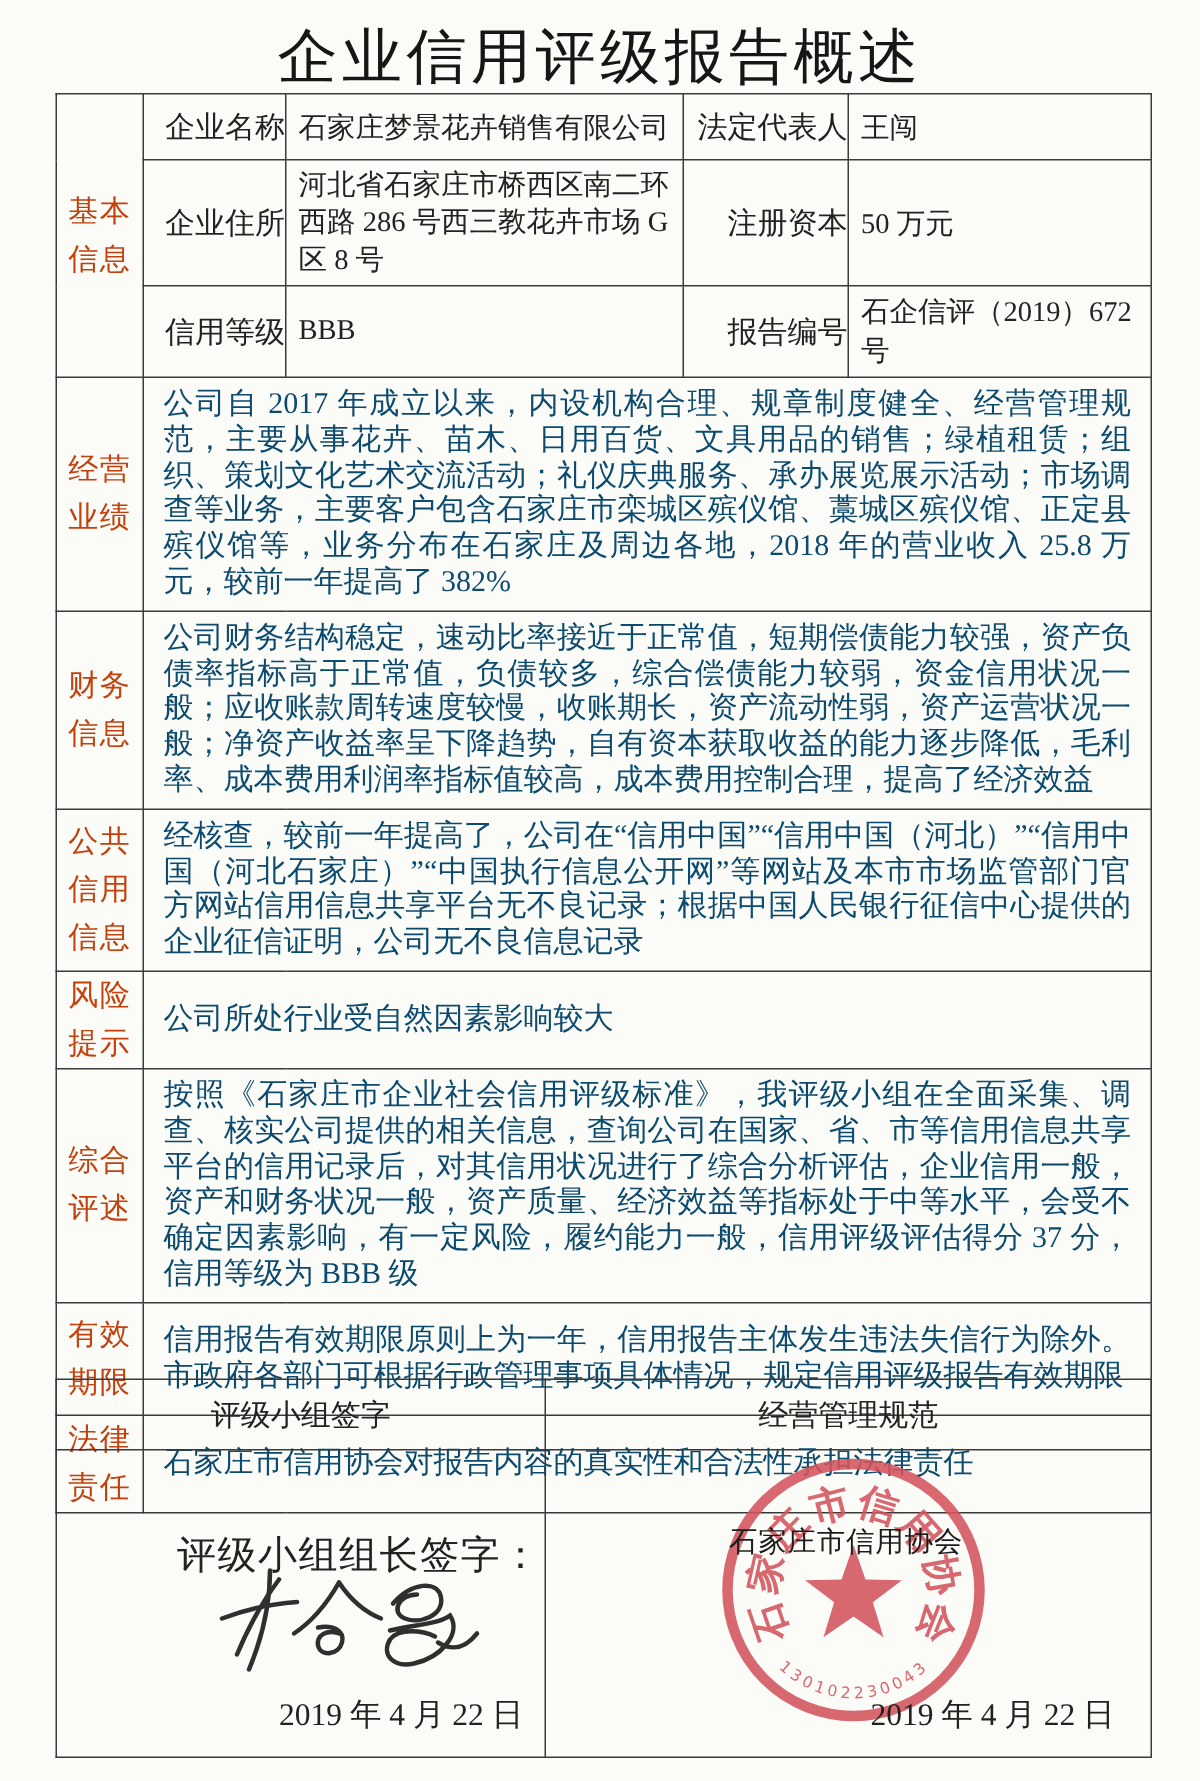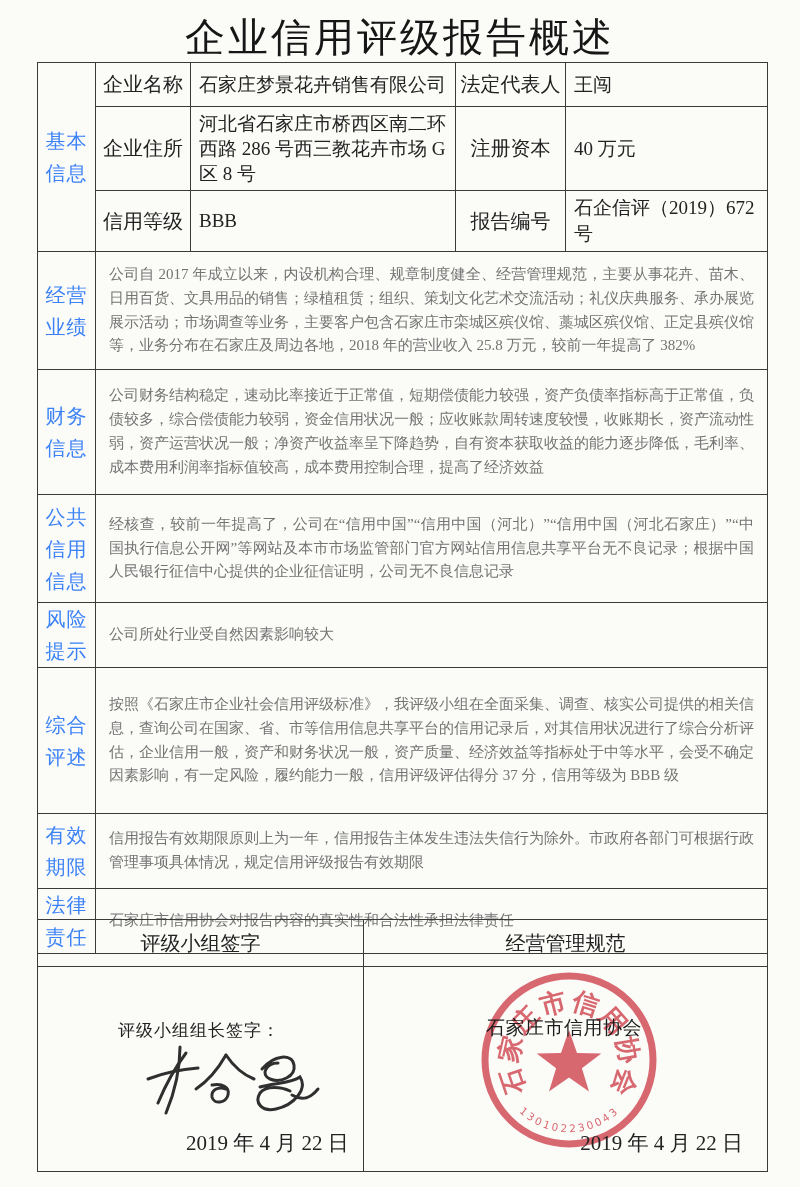--- a/index.html
+++ b/index.html
@@ -35,7 +35,7 @@
     letter-spacing: 1px;
     color: #3b82f6;
   }
-  .fld { text-align: center; font-size: 20px; color: #222; }
+  .fld { text-align: right; font-size: 20px; color: #222; }
   .val { font-size: 19px; padding: 4px 8px; color: #222; }
   .para {
     font-size: 15px;

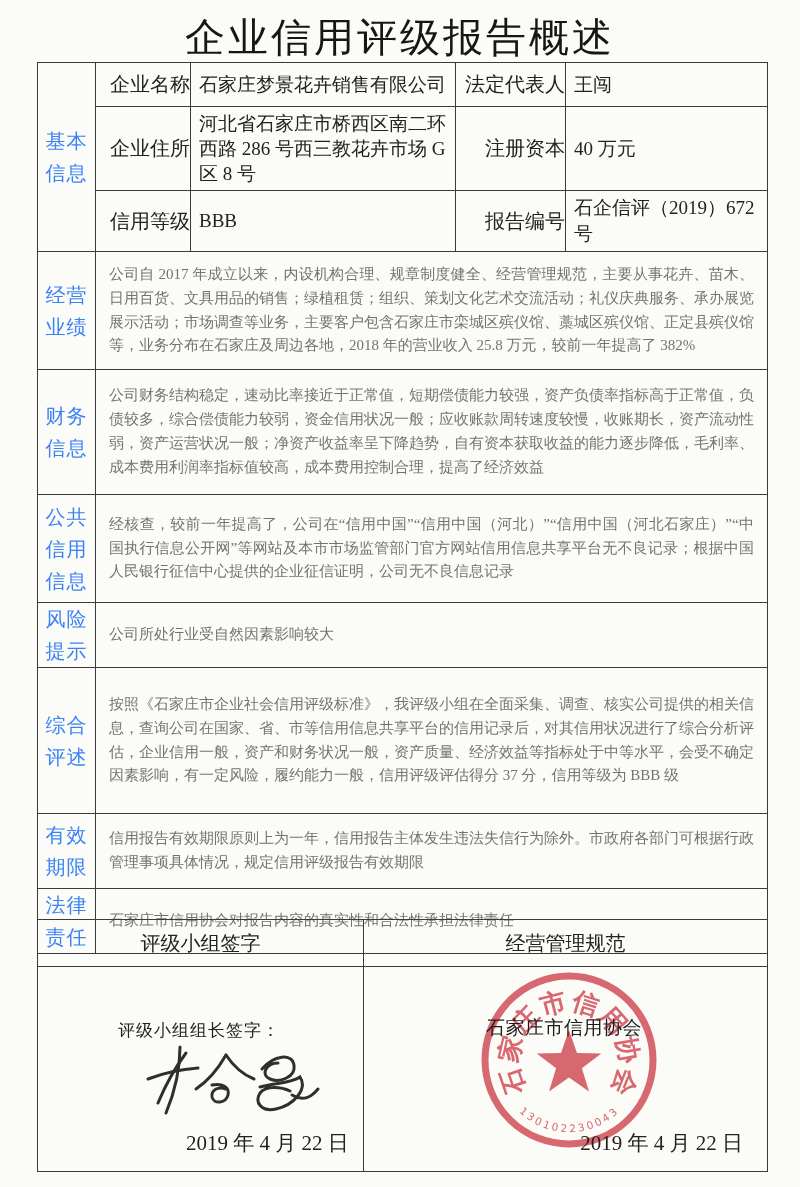--- a/index.html
+++ b/index.html
@@ -33,7 +33,7 @@
     line-height: 1.6;
     white-space: pre-line;
     letter-spacing: 1px;
-    color: #3b82f6;
+    color: #c2410c;
   }
   .fld { text-align: right; font-size: 20px; color: #222; }
   .val { font-size: 19px; padding: 4px 8px; color: #222; }

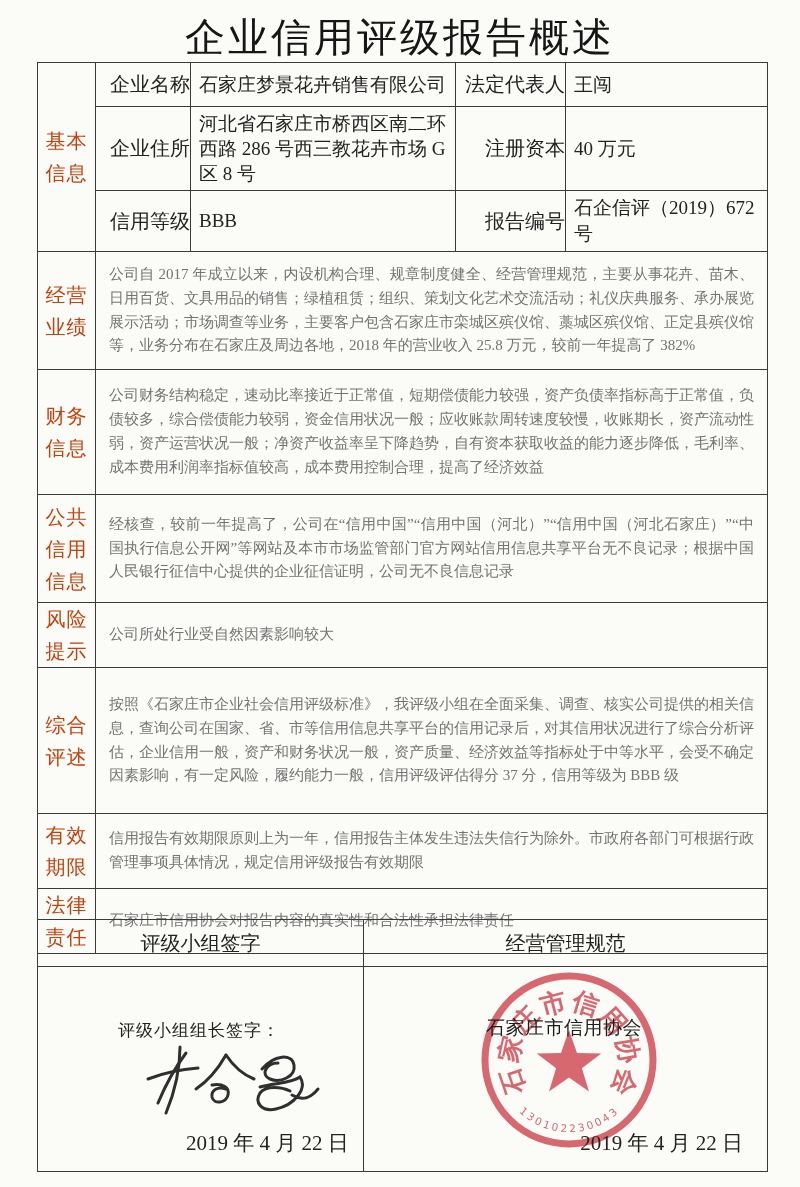--- a/index.html
+++ b/index.html
@@ -97,7 +97,7 @@
       <td class="fld">企业住所</td>
       <td class="val" style="line-height:25px">河北省石家庄市桥西区南二环西路 286 号西三教花卉市场 G 区 8 号</td>
       <td class="fld">注册资本</td>
-      <td class="val">40 万元</td>
+      <td class="val">50 万元</td>
     </tr>
     <tr style="height:34px">
       <td class="fld">信用等级</td>

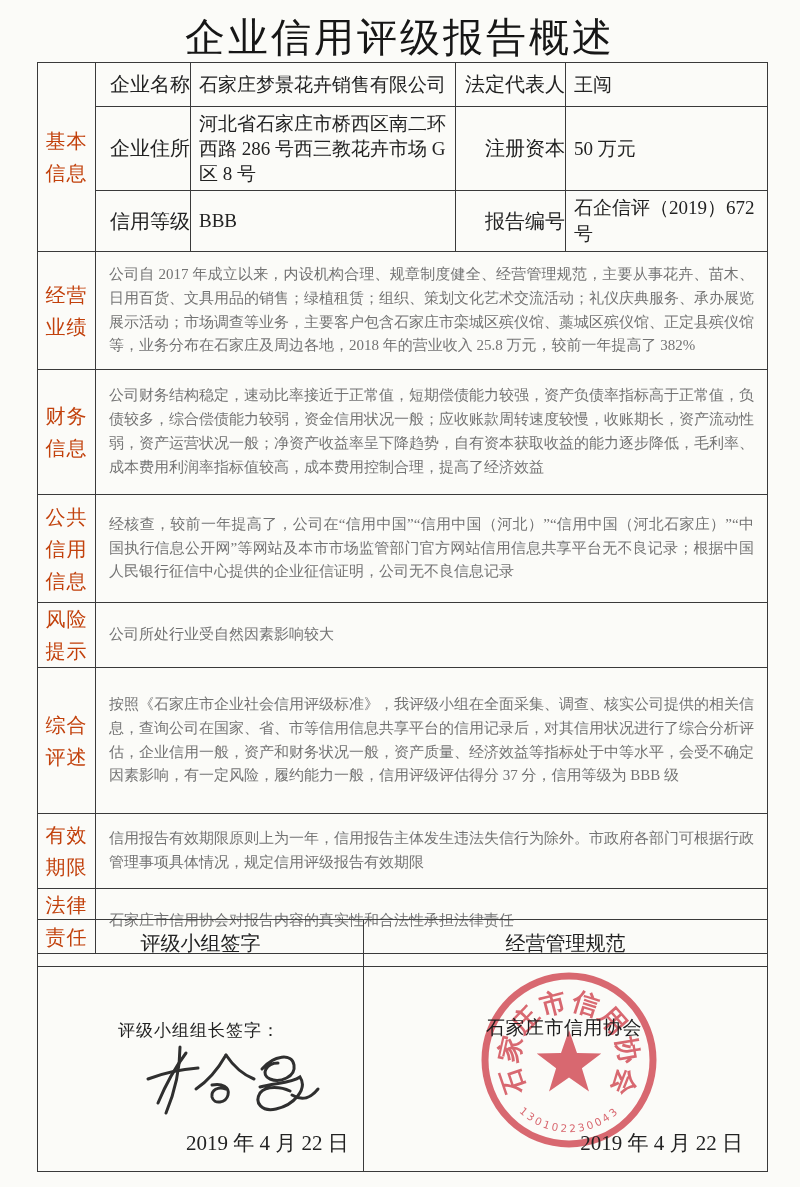--- a/index.html
+++ b/index.html
@@ -38,12 +38,12 @@
   .fld { text-align: right; font-size: 20px; color: #222; }
   .val { font-size: 19px; padding: 4px 8px; color: #222; }
   .para {
-    font-size: 15px;
+    font-size: 20px;
     line-height: 23.8px;
     padding: 6px 13px;
     text-align: justify;
     text-justify: inter-ideograph;
-    color: #737373;
+    color: #0c4a6e;
   }
   .signHead { text-align: center; font-size: 20px; color: #222; }
   .bottomCell { position: relative; vertical-align: top; }

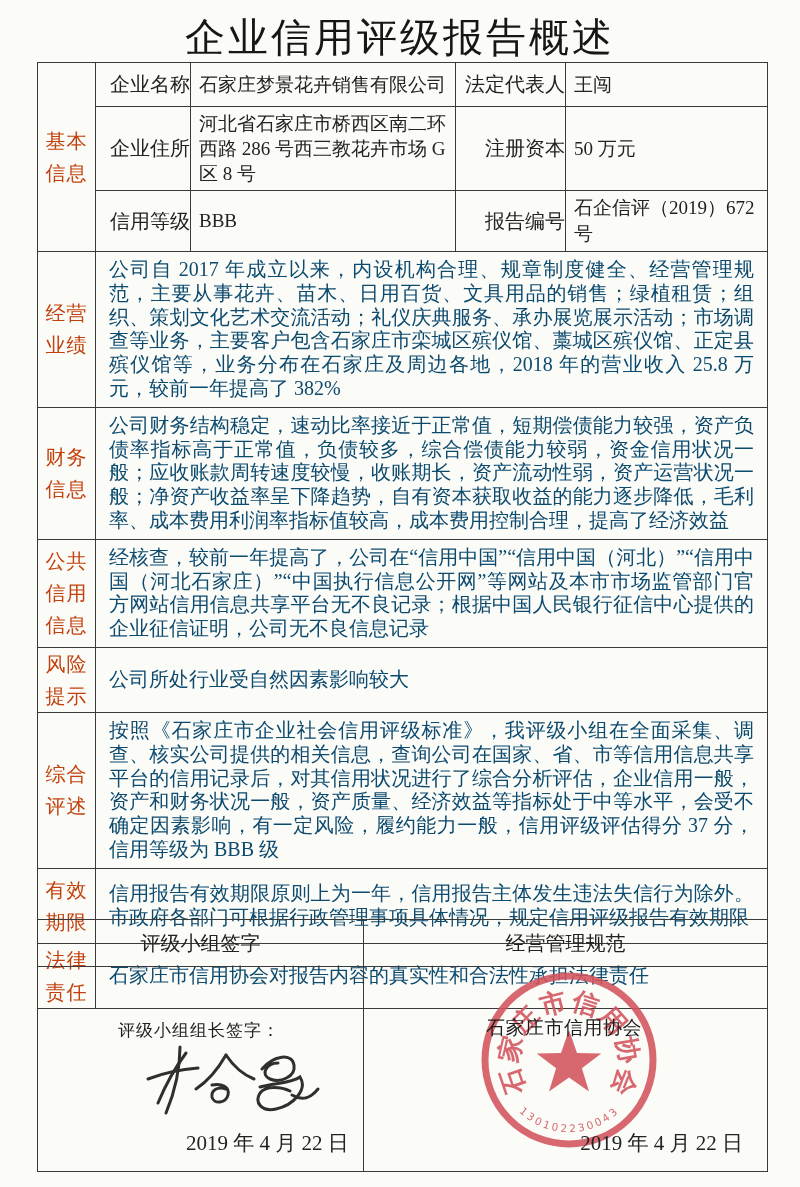--- a/index.html
+++ b/index.html
@@ -49,7 +49,7 @@
   .bottomCell { position: relative; vertical-align: top; }
   .leaderLabel {
     position: absolute; left: 80px; top: 52px;
-    font-size: 17px; color: #222; letter-spacing: 1px;
+    font-size: 26px; color: #222; letter-spacing: 1px;
   }
   .handwriting { position: absolute; left: 100px; top: 68px; }
   .dateLeft {

